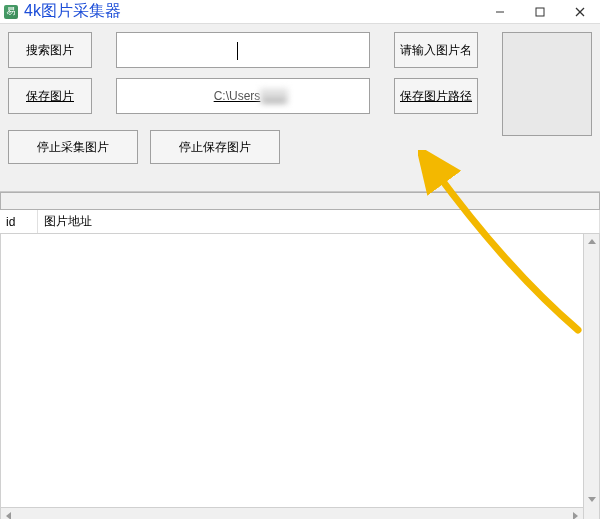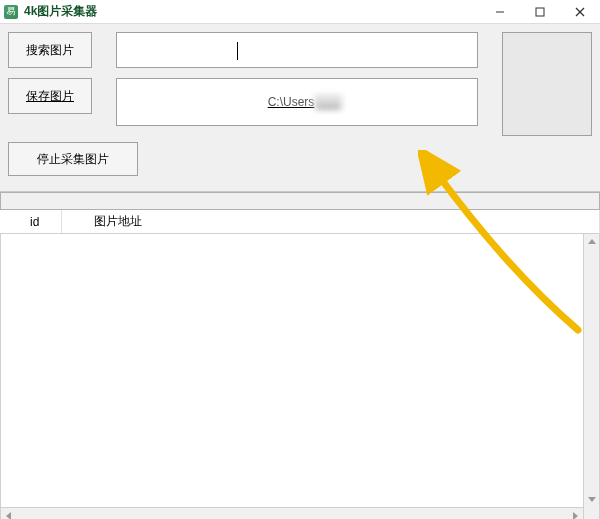--- a/index.html
+++ b/index.html
@@ -28,7 +28,7 @@
     display: flex; align-items: center; justify-content: center;
     color: #fff; font-size: 9px; line-height: 1;
   }
-  .titlebar .title { color: #14532d; font-size: 12px; font-weight: bold; }
+  .titlebar .title { color: #1d4ed8; font-size: 16px; }
   .titlebar .controls {
     position: absolute; right: 0; top: 0; height: 24px;
     display: flex;

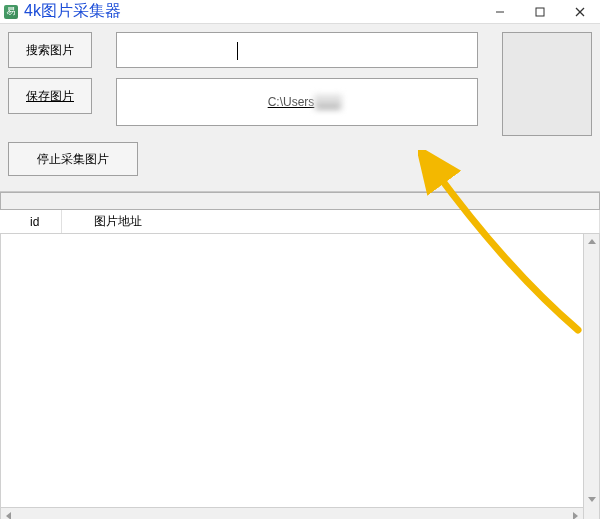--- a/index.html
+++ b/index.html
@@ -50,7 +50,7 @@
     display: flex;
     gap: 24px;
     margin-bottom: 10px;
-    align-items: flex-start;
+    align-items: center;
     border-radius: 15px;
   }
   .btn {

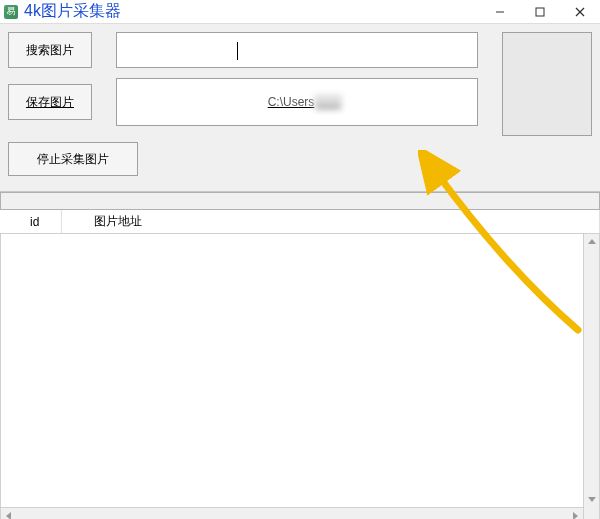--- a/index.html
+++ b/index.html
@@ -217,6 +217,7 @@
       <input type="text" value="" style="">
       <div class="caret"></div>
     </div>
+    <div class="btn btn-small">请输入图片名</div>
   </div>
 
   <div class="row" style="width:470px;text-decoration:underline;">

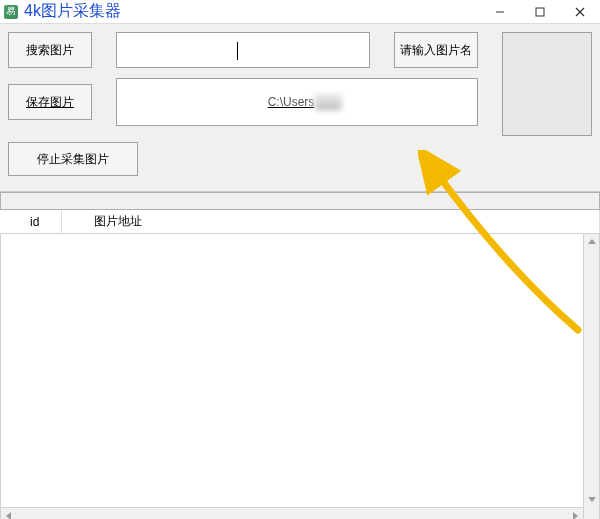--- a/index.html
+++ b/index.html
@@ -86,7 +86,7 @@
   .path-display {
     border: 1px solid #a0a0a0;
     background: #fff;
-    height: 48px; flex: 1;
+    height: 36px; flex: 1;
     display: flex; align-items: center; justify-content: center;
     color: #555; font-size: 12px;
     white-space: nowrap; overflow: hidden;

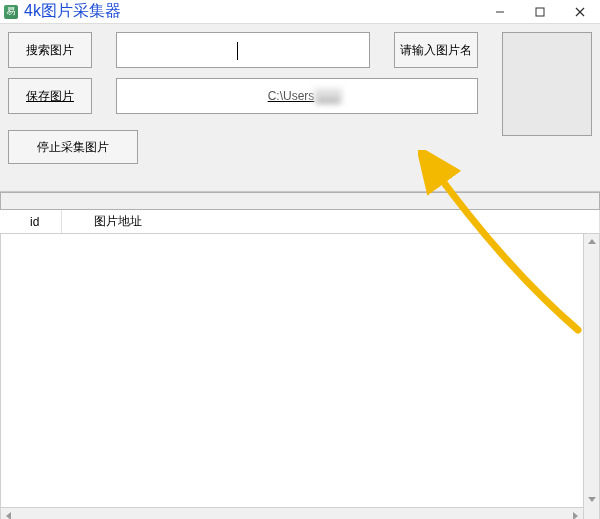--- a/index.html
+++ b/index.html
@@ -226,6 +226,7 @@
       <span>C:\Users</span>
         <span class="blur">xxxx</span>
     </div>
+    <div class="btn btn-small">保存图片路径</div>
   </div>
 
   <div class="preview-box"></div>

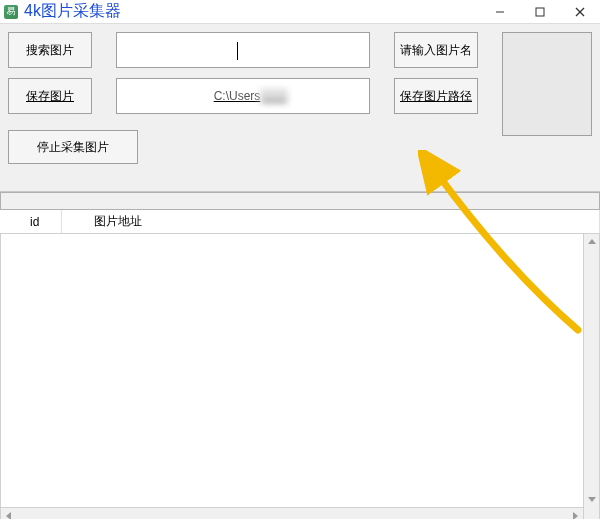--- a/index.html
+++ b/index.html
@@ -233,6 +233,7 @@
 
   <div class="row2">
     <div class="btn btn-wide">停止采集图片</div>
+    <div class="btn btn-wide">停止保存图片</div>
   </div>
 
 </div>

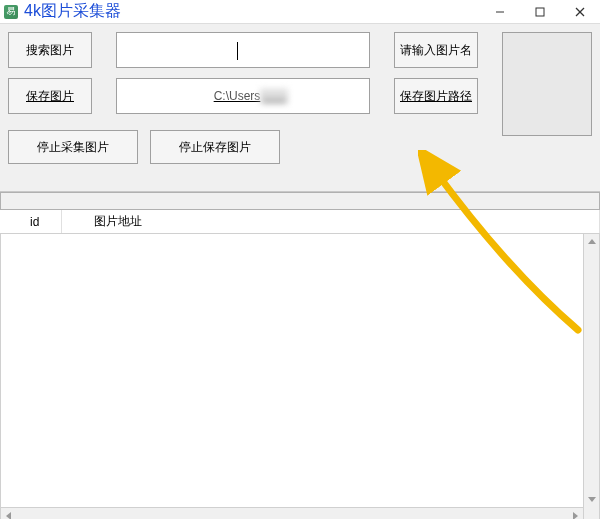--- a/index.html
+++ b/index.html
@@ -139,7 +139,7 @@
     padding: 0 6px;
     height: 100%;
   }
-  .th-id { width: 38px; margin-left: 24px; }
+  .th-id { width: 38px; }
   .th-name { width: 230px; }
   .th-url { flex: 1; margin-left: 26px; }
   .table-body {

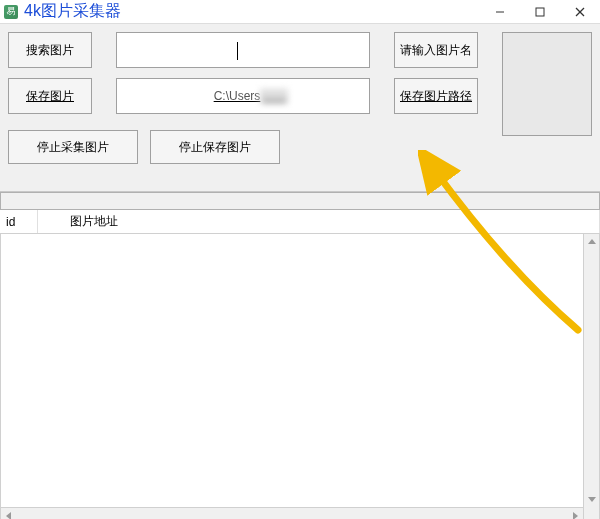--- a/index.html
+++ b/index.html
@@ -141,7 +141,7 @@
   }
   .th-id { width: 38px; }
   .th-name { width: 230px; }
-  .th-url { flex: 1; margin-left: 26px; }
+  .th-url { flex: 1; }
   .table-body {
     height: 290px;
     border: 1px solid #d0d0d0;

